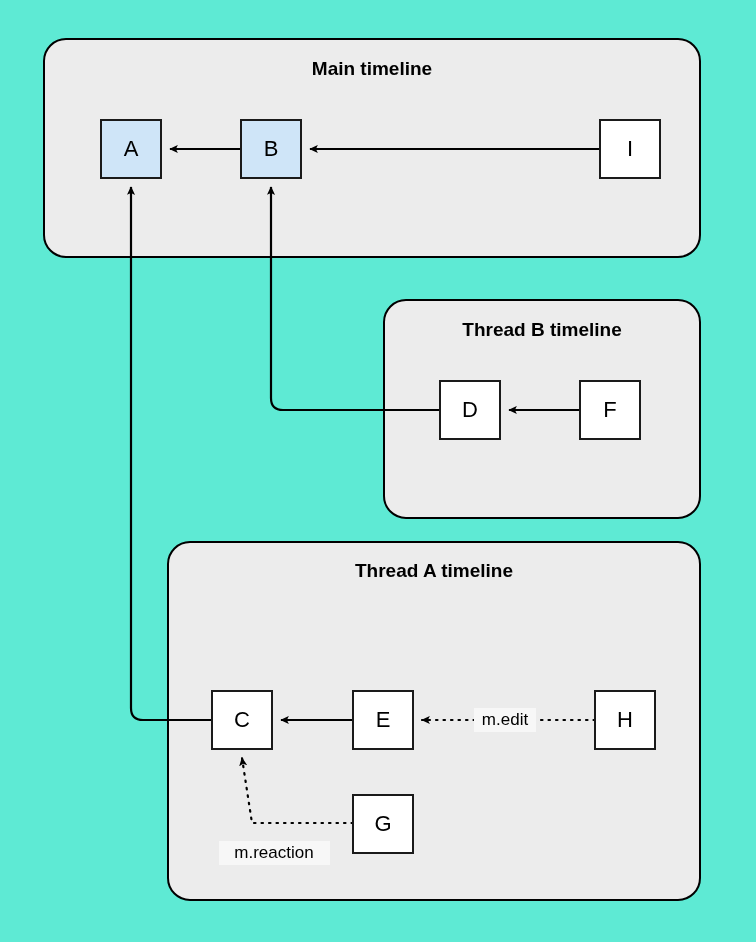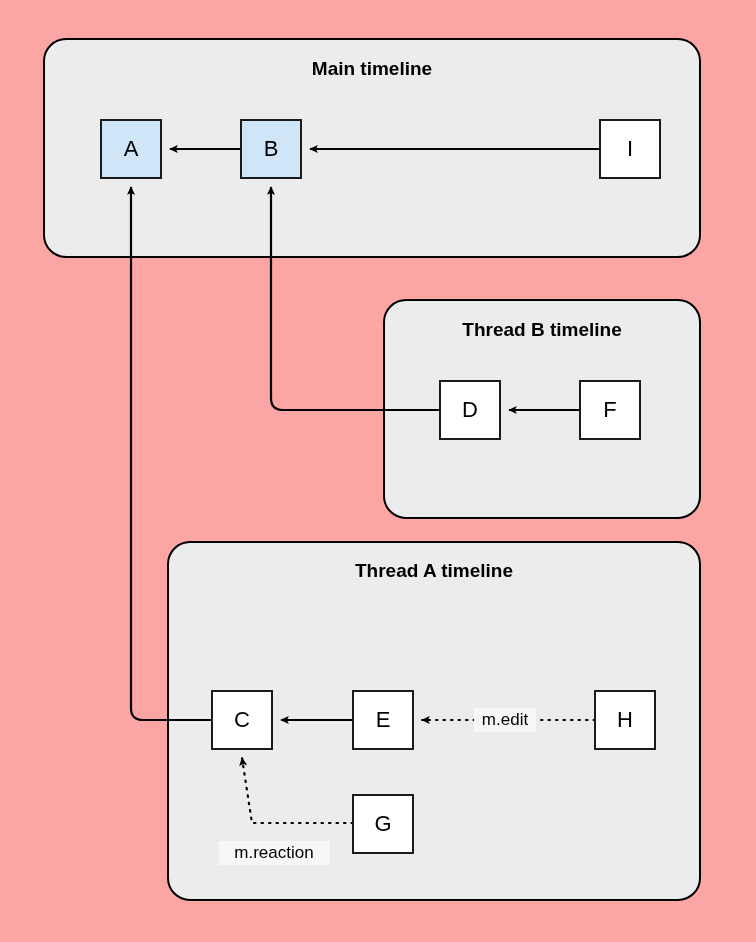--- a/index.html
+++ b/index.html
@@ -17,7 +17,7 @@
     width: 756px;
     height: 942px;
     overflow: hidden;
-    background: #fca5a5;
+    background: #5eead4;
   }
   #diagram-svg {
     position: absolute;

